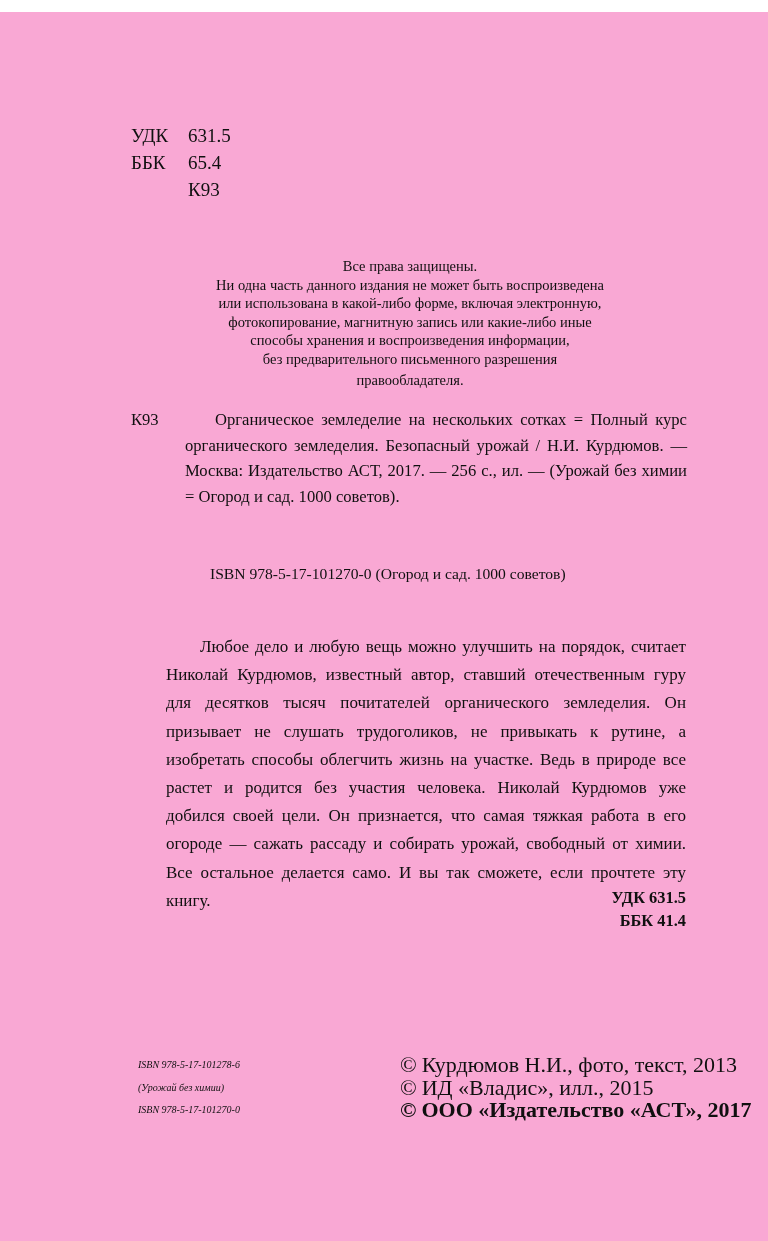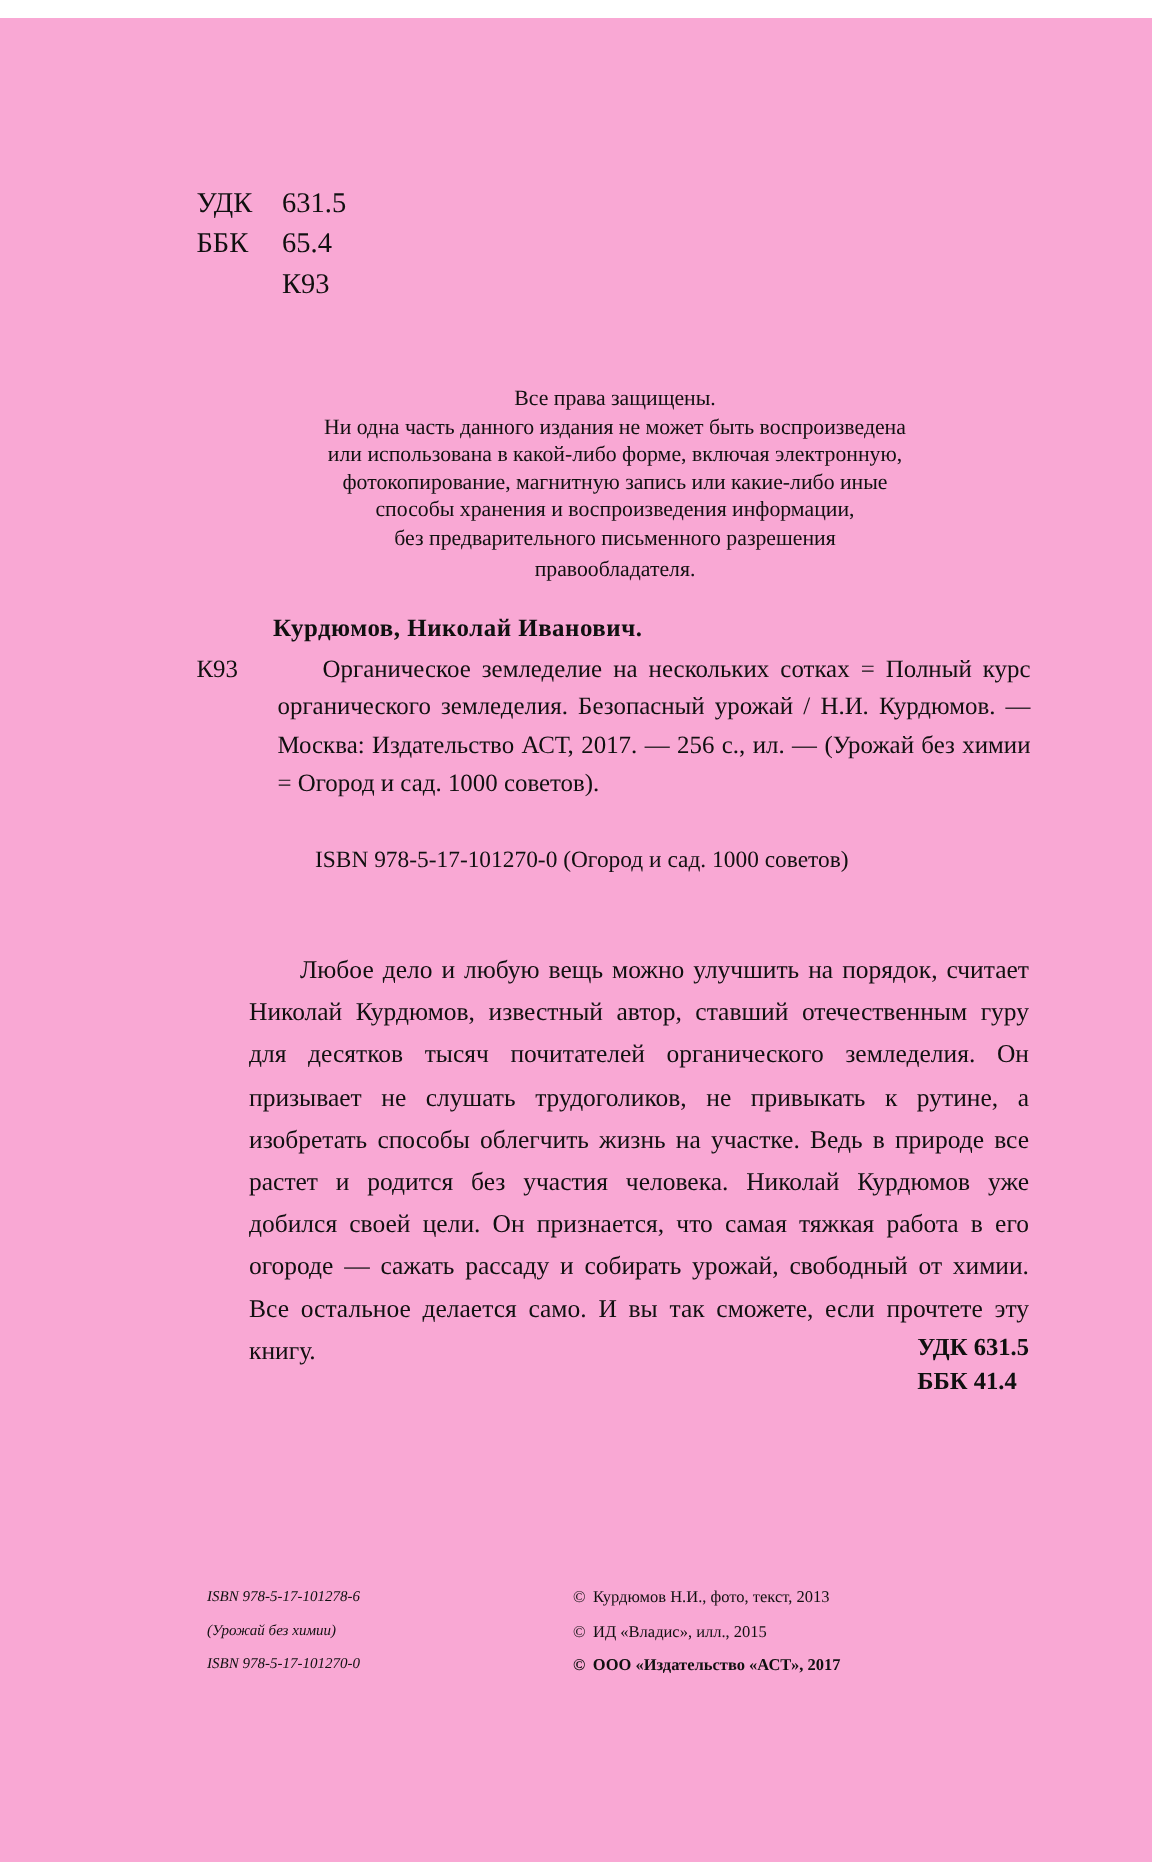--- a/index.html
+++ b/index.html
@@ -180,7 +180,6 @@
   </div>
 
   <div class="biblio">
-    <div class="author">Курдюмов, Николай Иванович.</div>
     <div class="body">
       <span class="sigla">К93</span>
       <div class="desc">Органическое земледелие на нескольких сотках = Полный курс органического земледелия. Безопасный урожай / Н.И. Курдюмов. — Москва: Издательство АСТ, 2017. — 256 с., ил. — (Урожай без химии = Огород и сад. 1000 советов).</div>

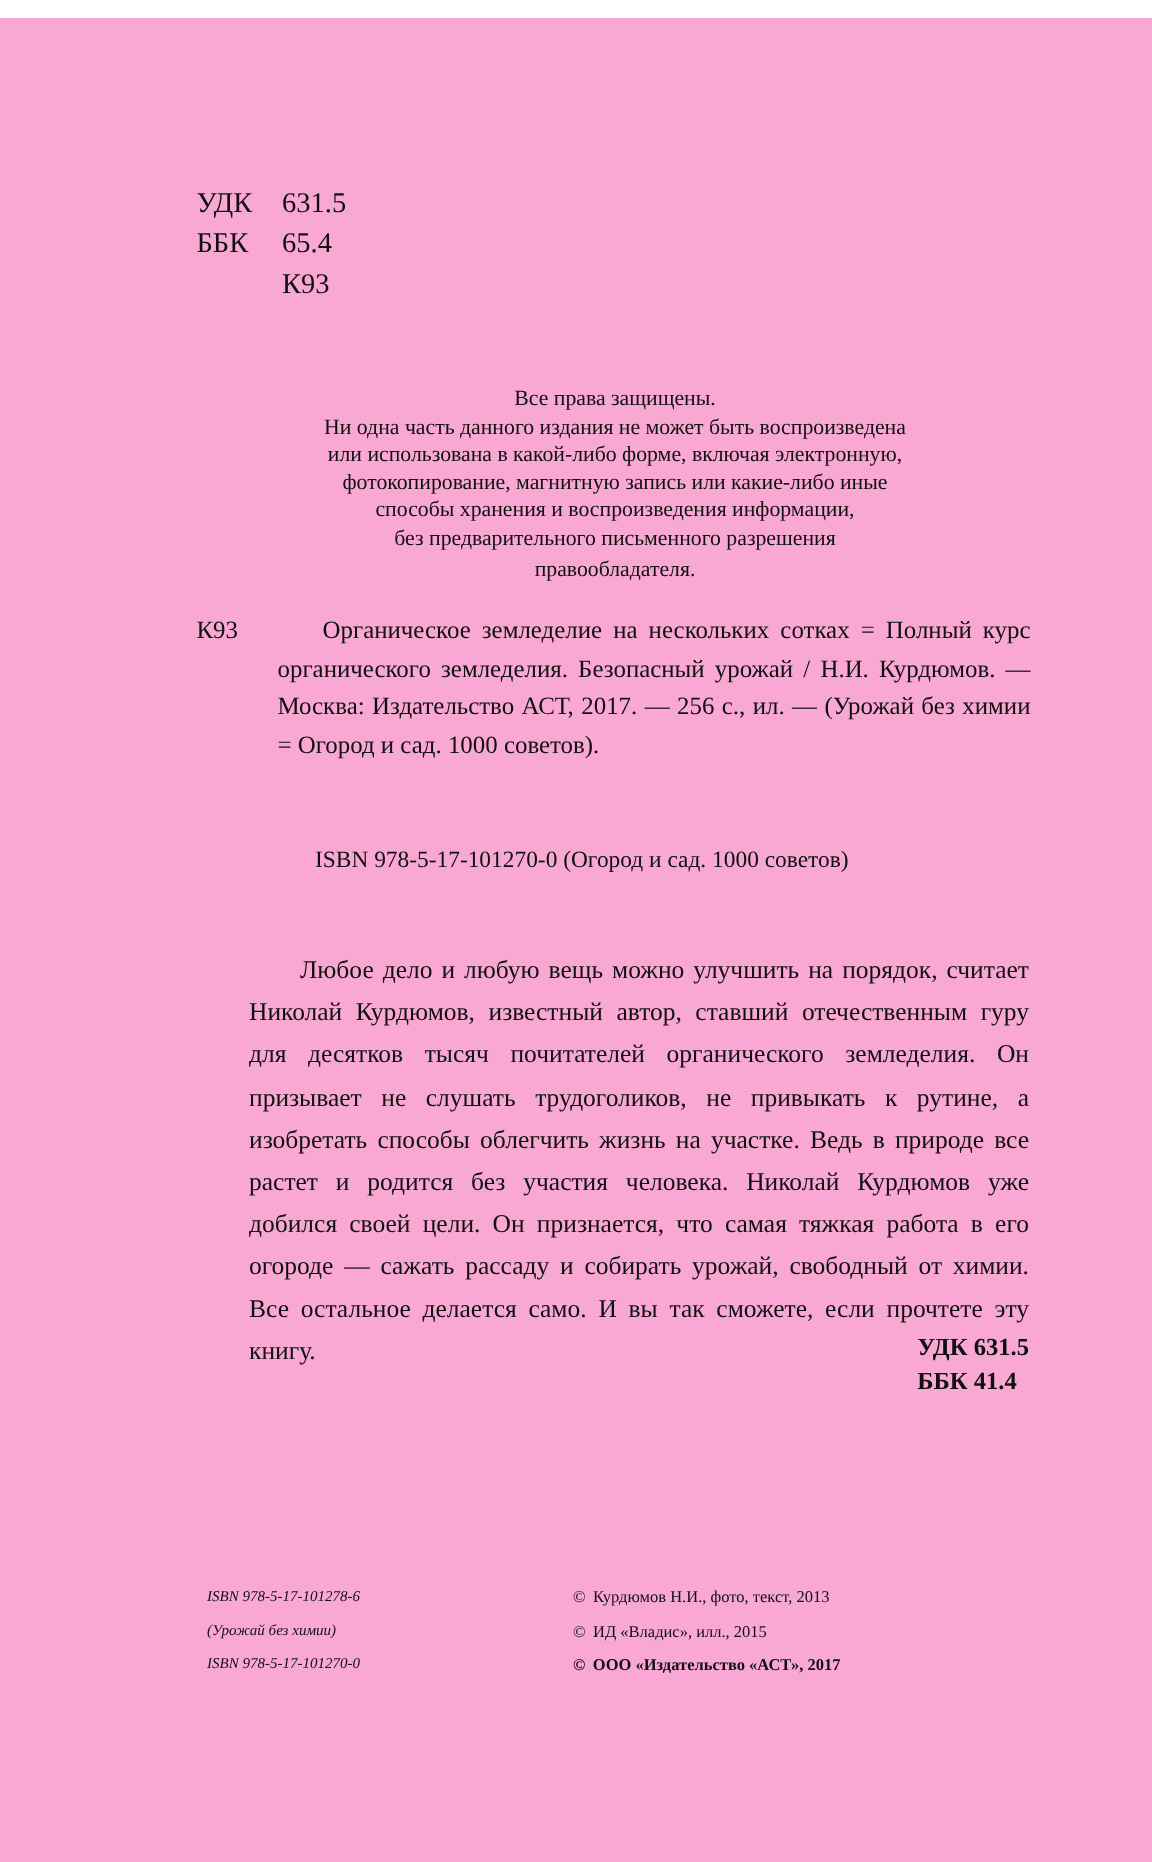--- a/index.html
+++ b/index.html
@@ -116,7 +116,7 @@
     position: absolute;
     right: 82px;
     top: 874px;
-    text-align: left;
+    text-align: right;
     font-weight: bold;
     font-size: 16.4px;
     line-height: 23px;

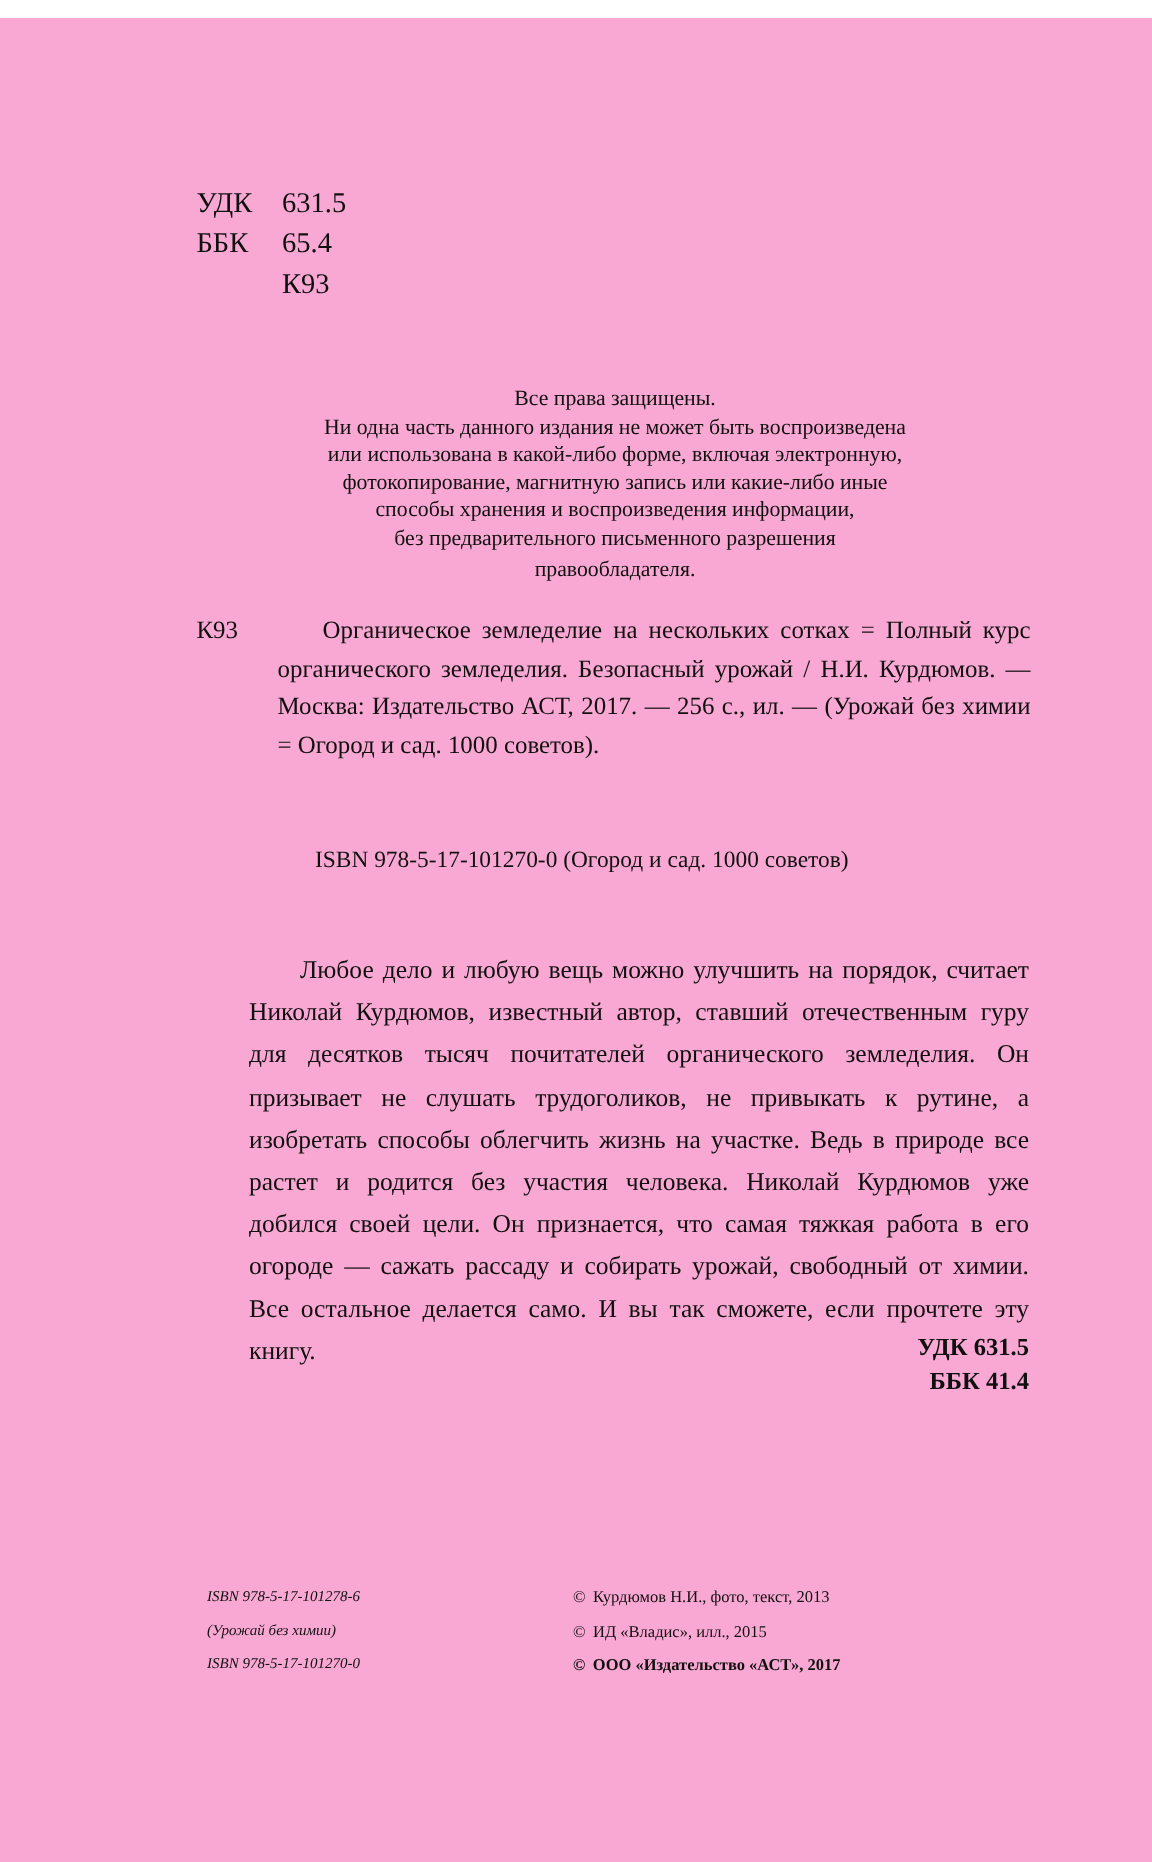--- a/index.html
+++ b/index.html
@@ -133,9 +133,9 @@
   }
   .footer-right {
     position: absolute;
-    left: 382px;
+    left: 400px;
     top: 1042px;
-    font-size: 11px;
+    font-size: 22px;
     line-height: 22.6px;
   }
   .footer-right .line {

